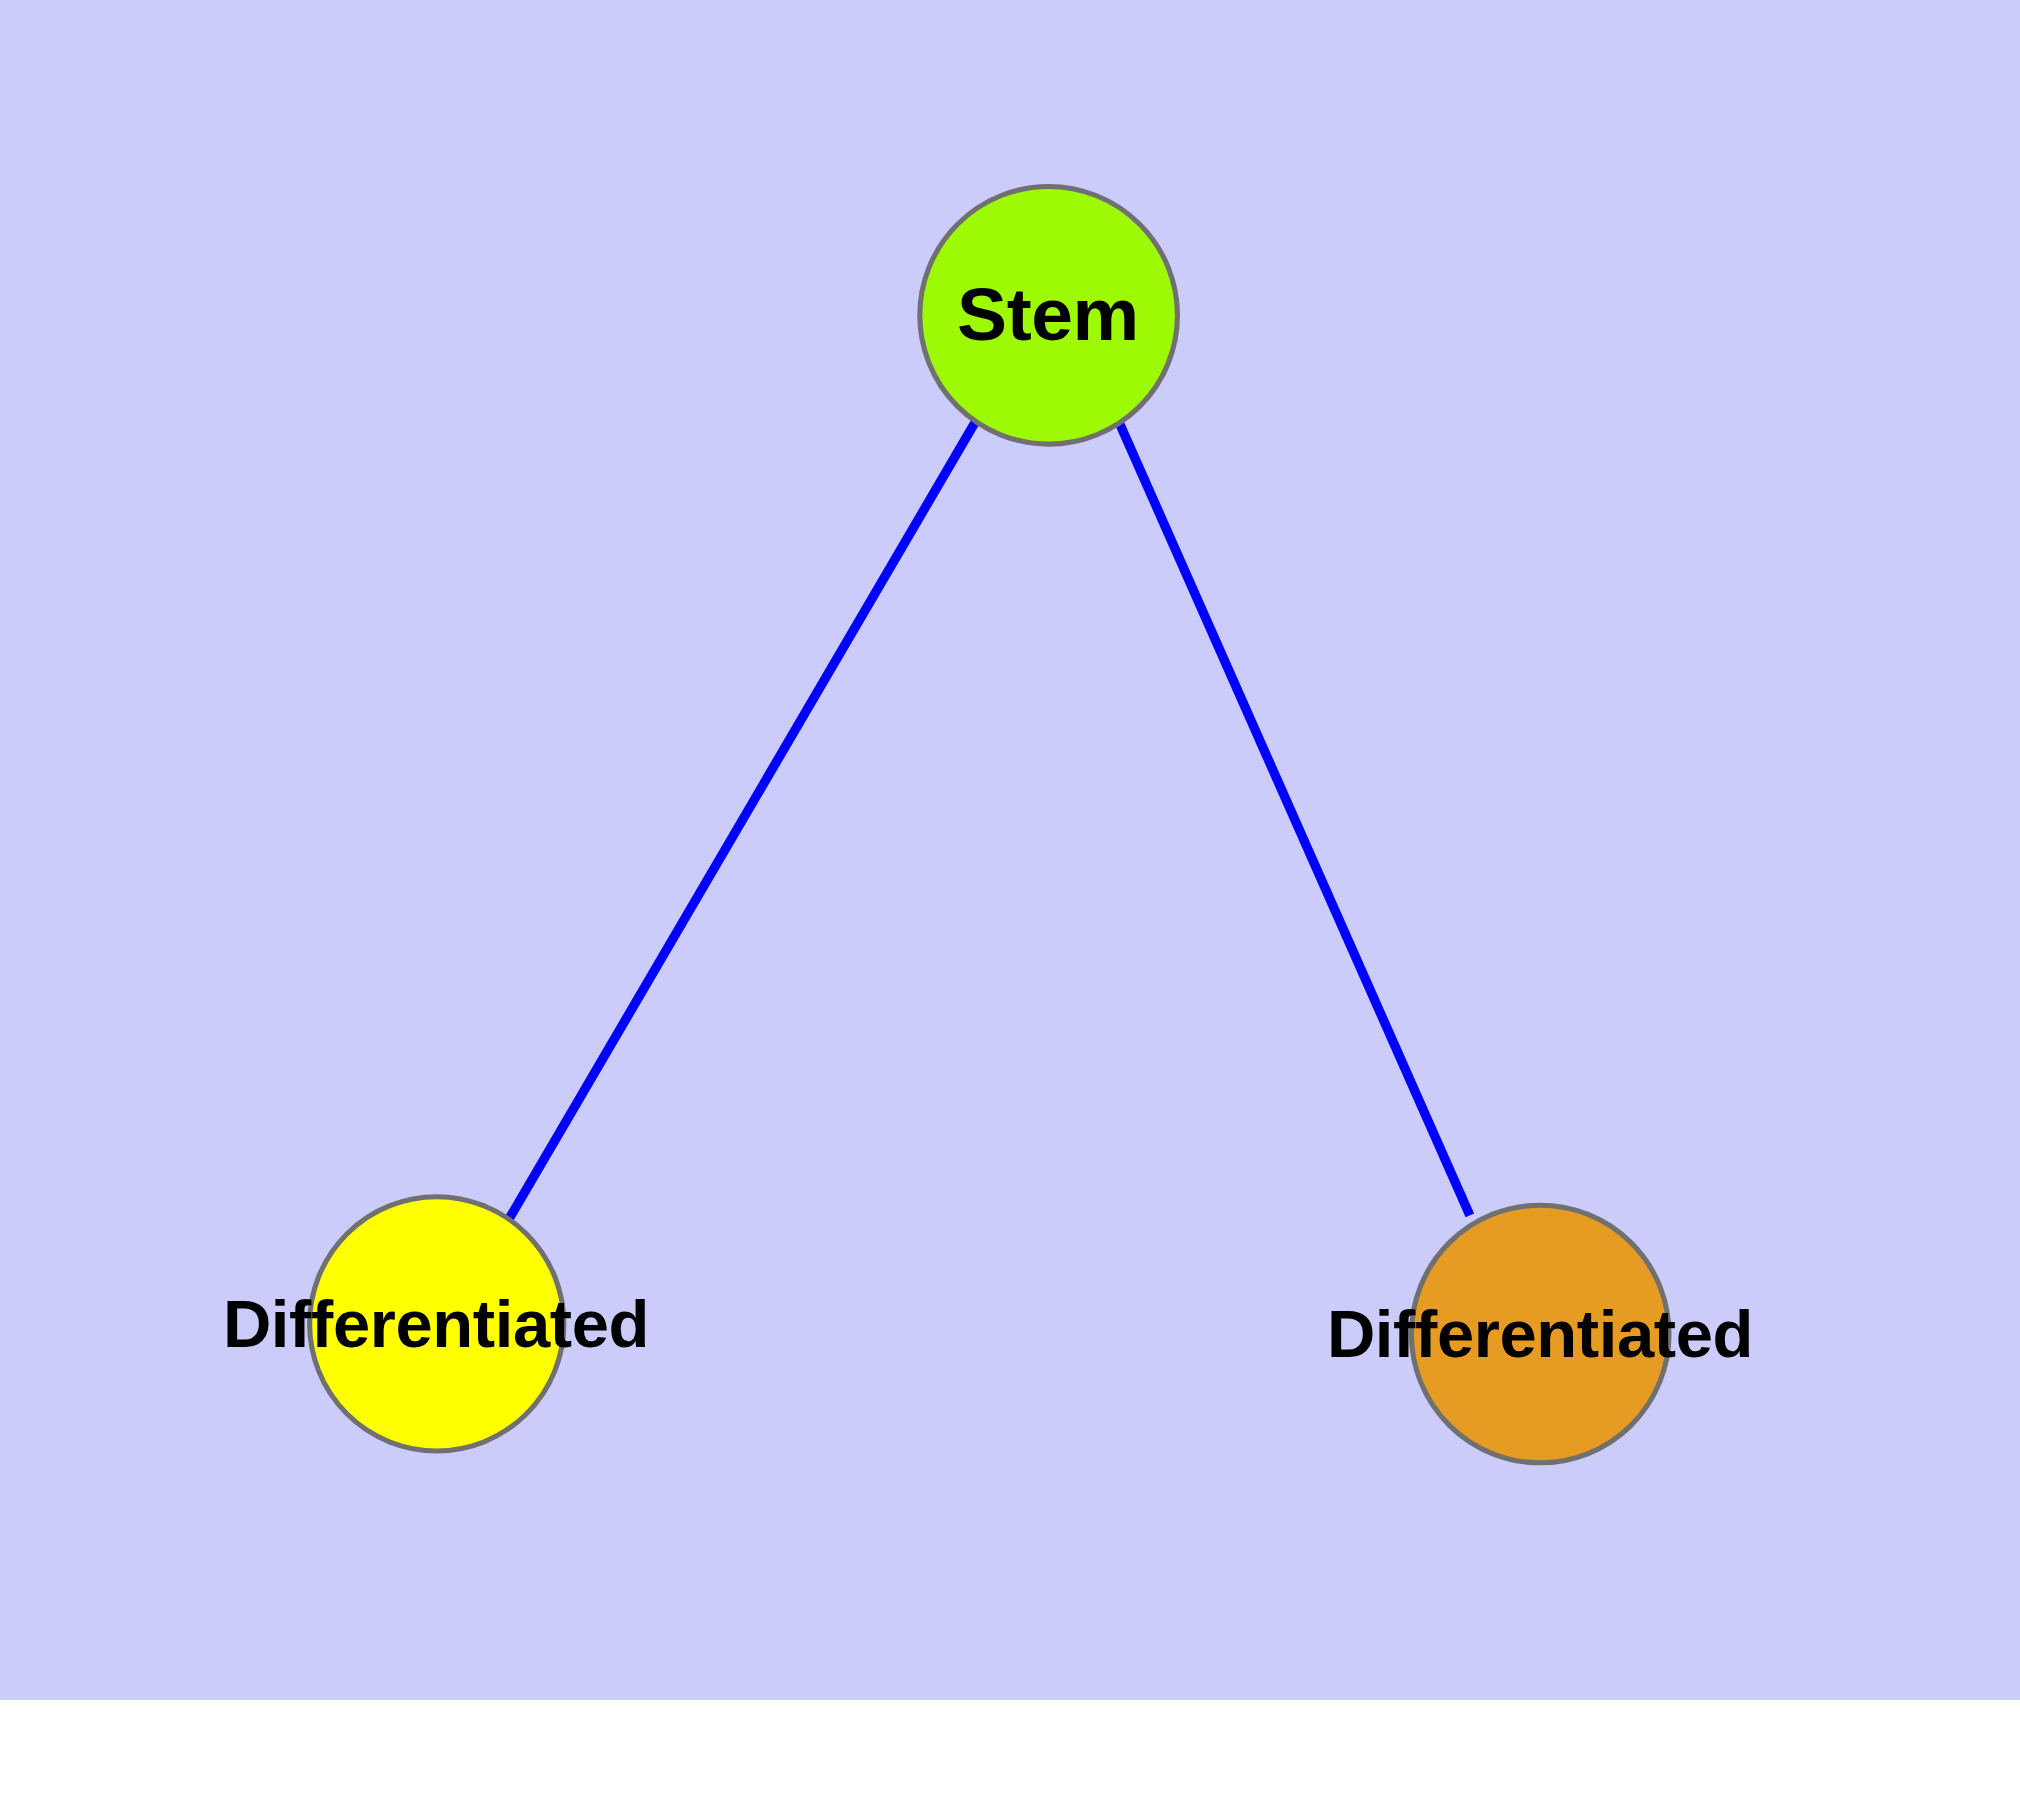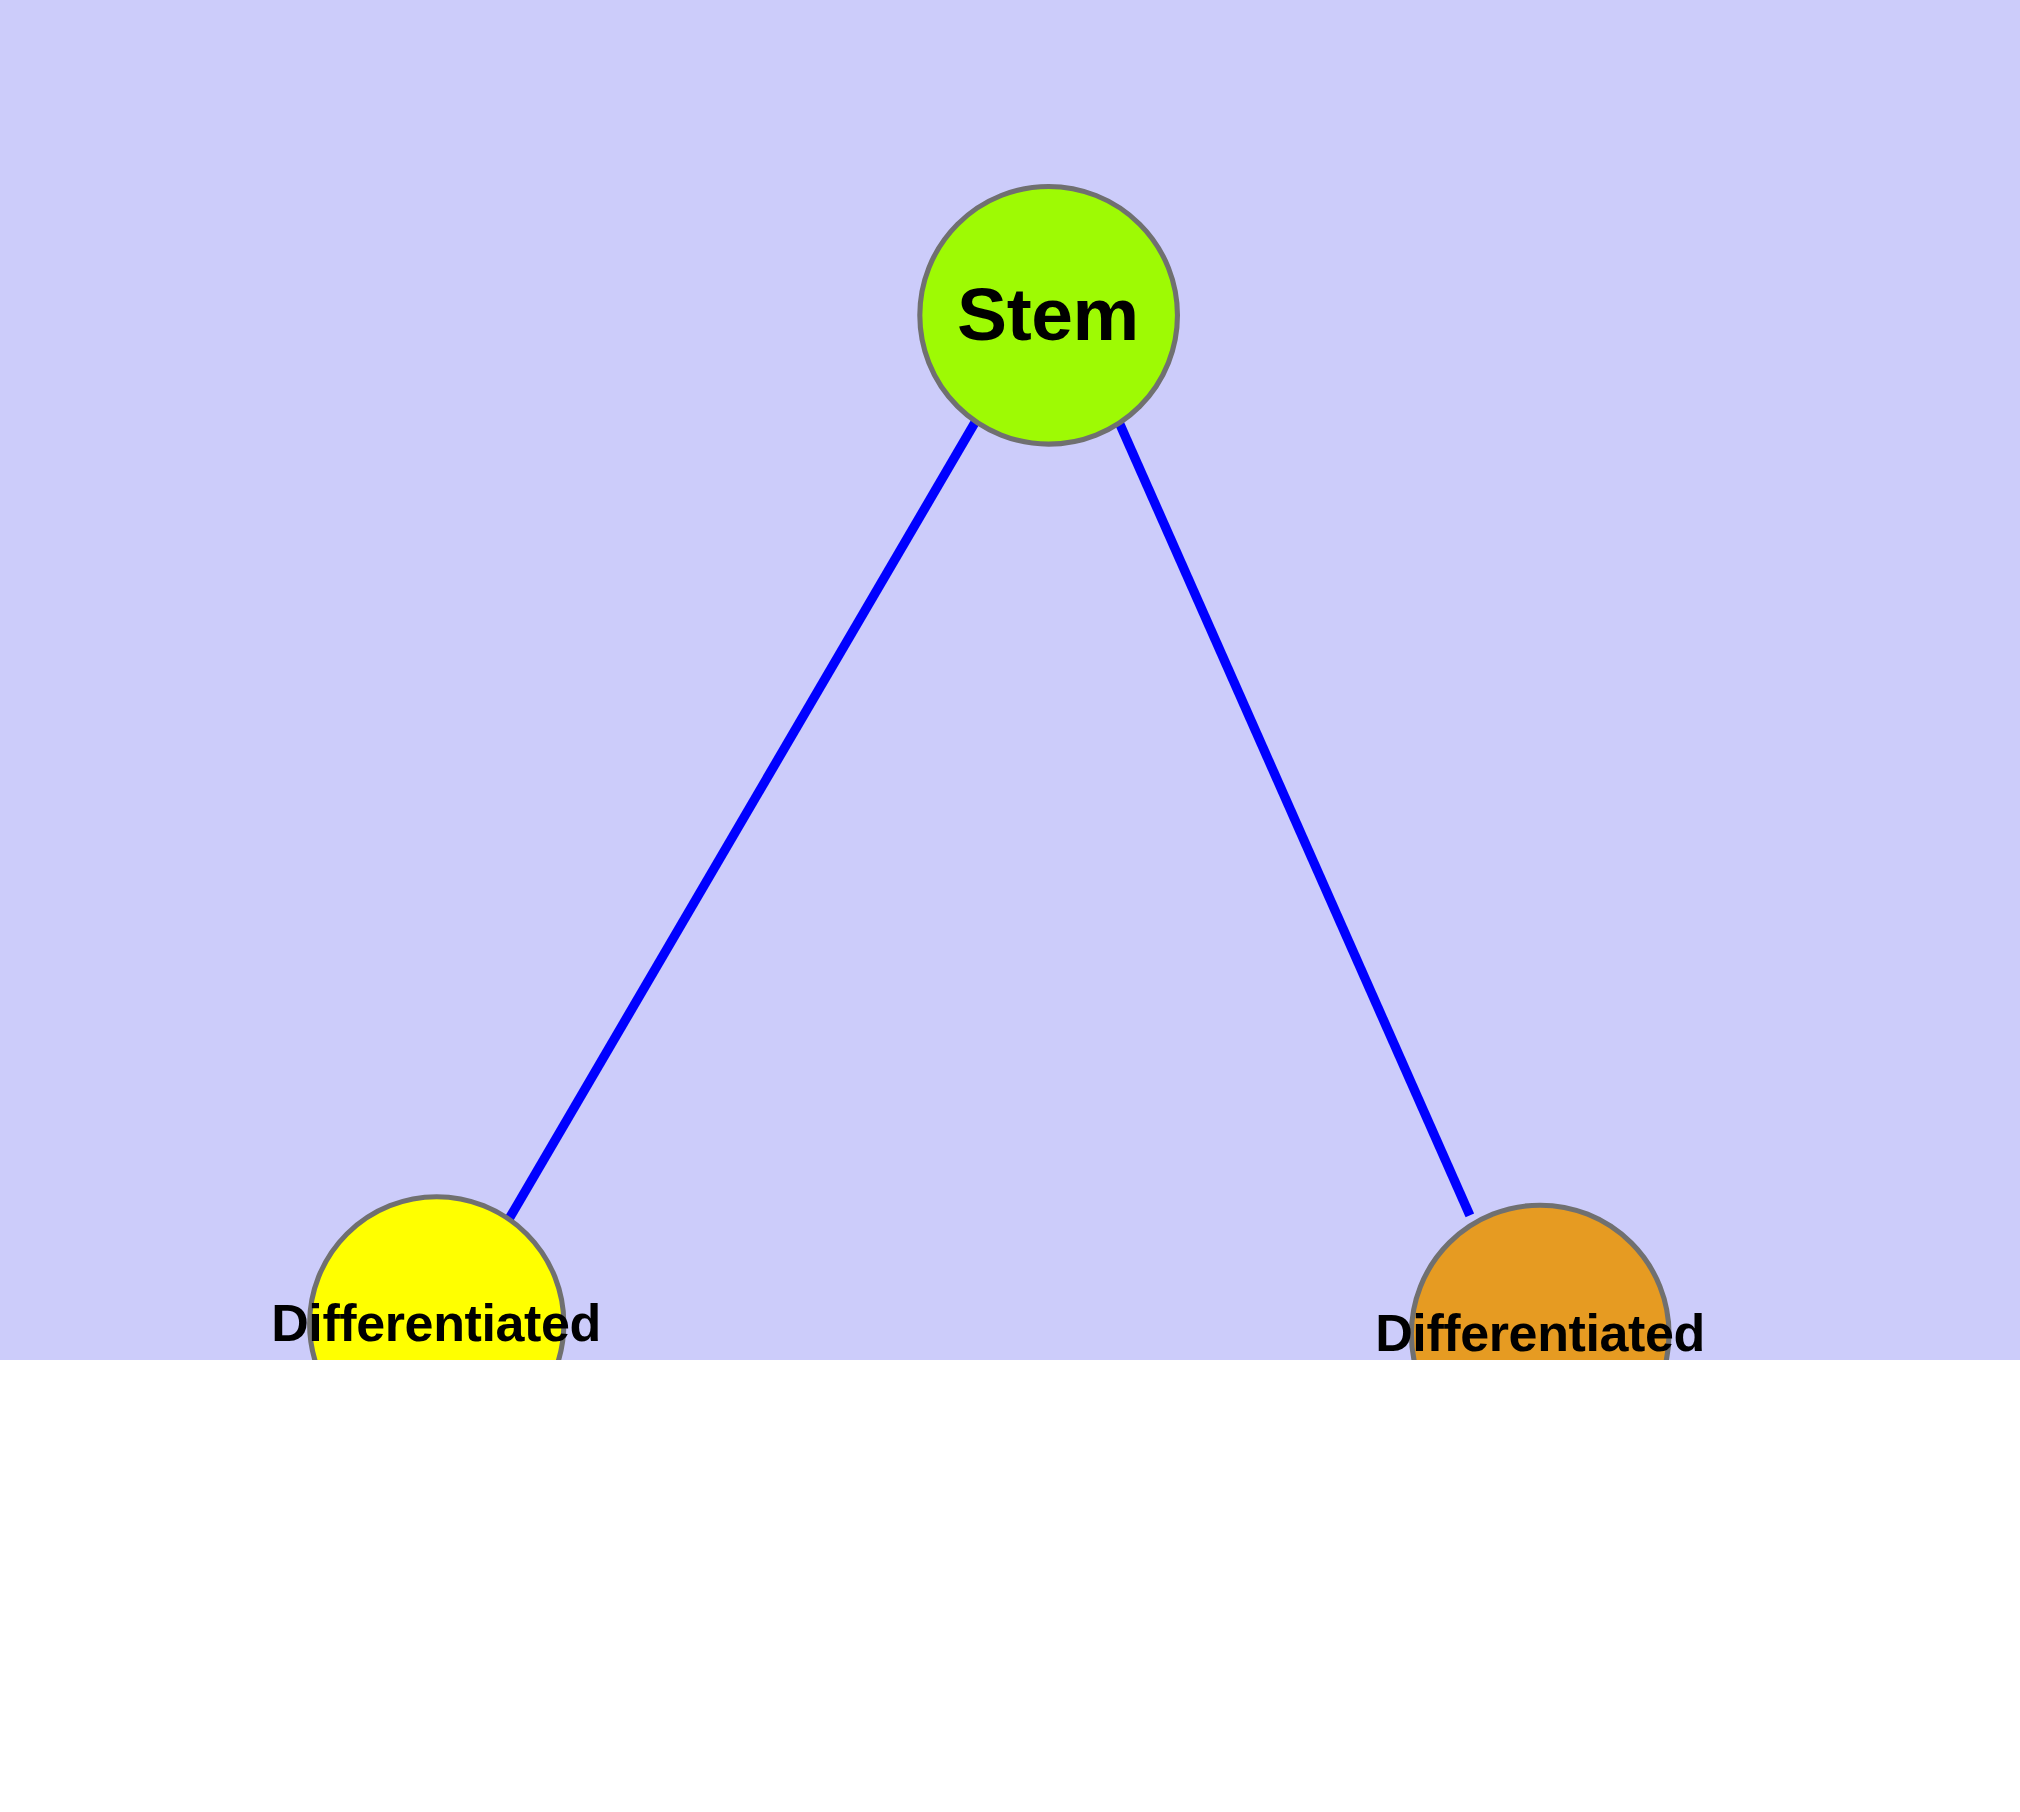--- a/index.html
+++ b/index.html
@@ -47,7 +47,7 @@
 </head>
 <body>
 
-<div id="canvas" style="width: 2021px; height: 1360px;">
+<div id="canvas" style="width: 2021px; height: 1700px;">
 
   <div id="bg-layer" style="background: rgb(204, 204, 250);"></div>
 

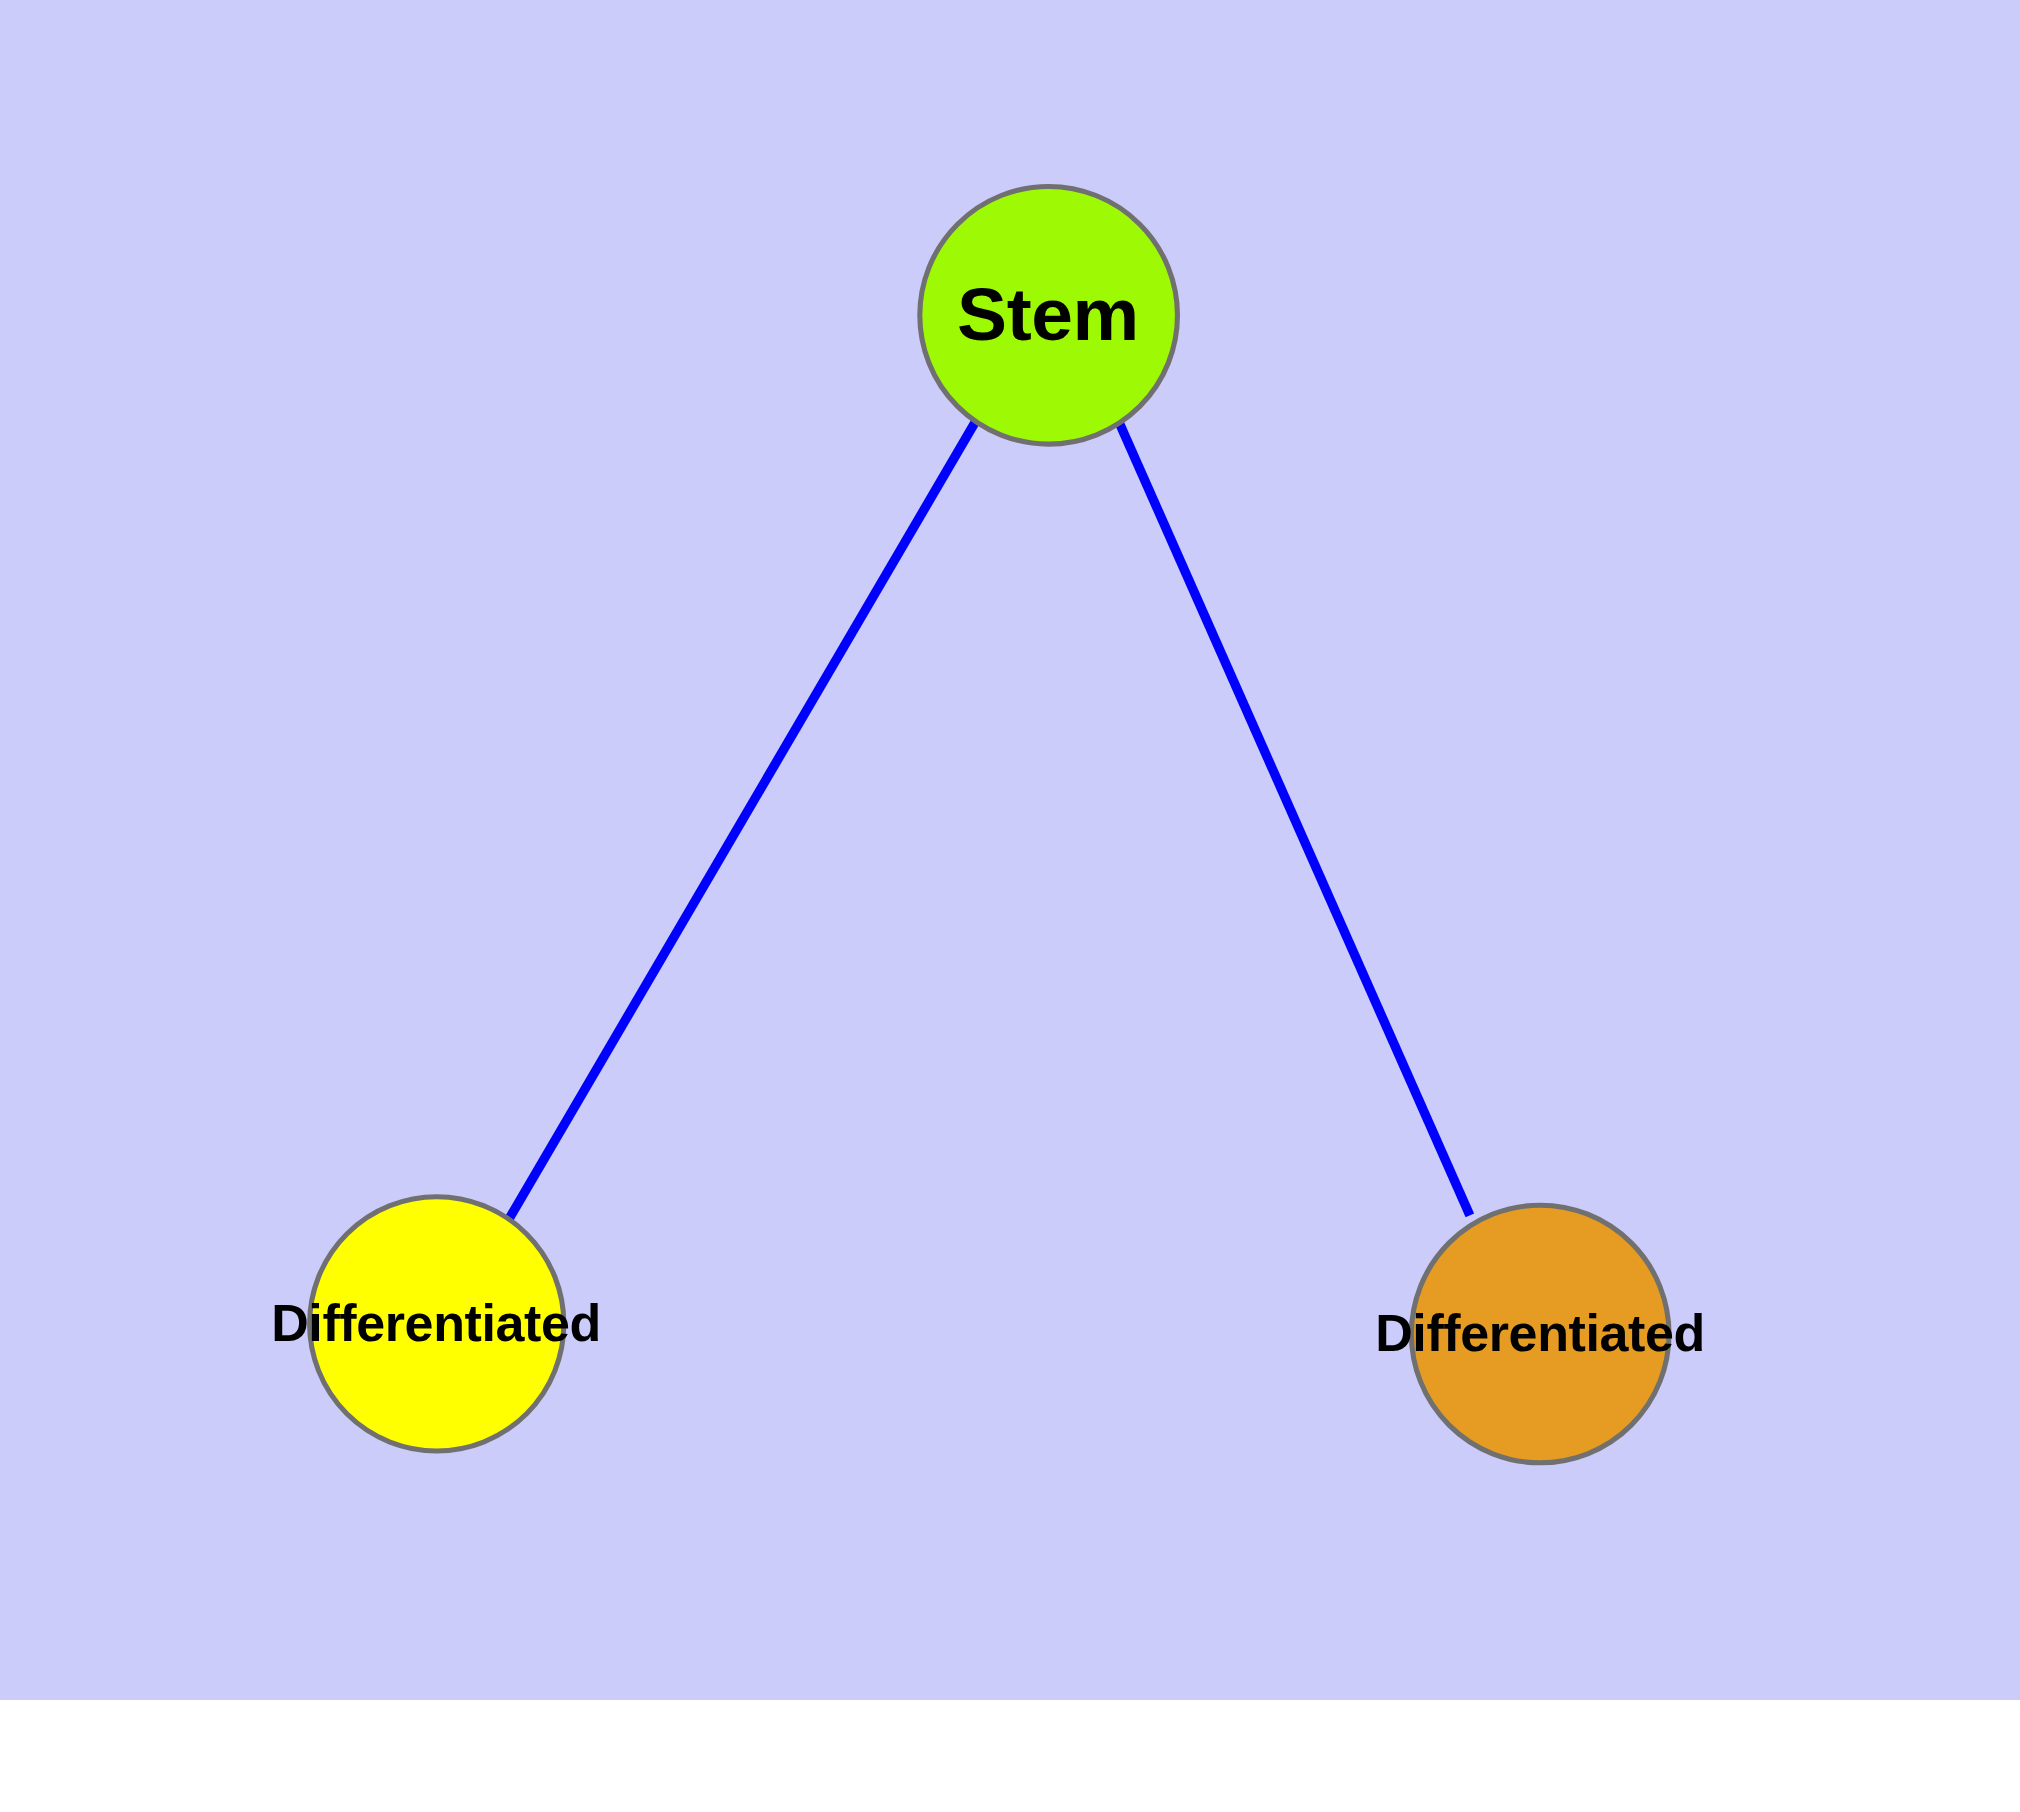--- a/index.html
+++ b/index.html
@@ -41,7 +41,7 @@
     font-size: 75px;
   }
   .node-label.multi {
-    font-size: 52px;
+    font-size: 67px;
   }
 </style>
 </head>

